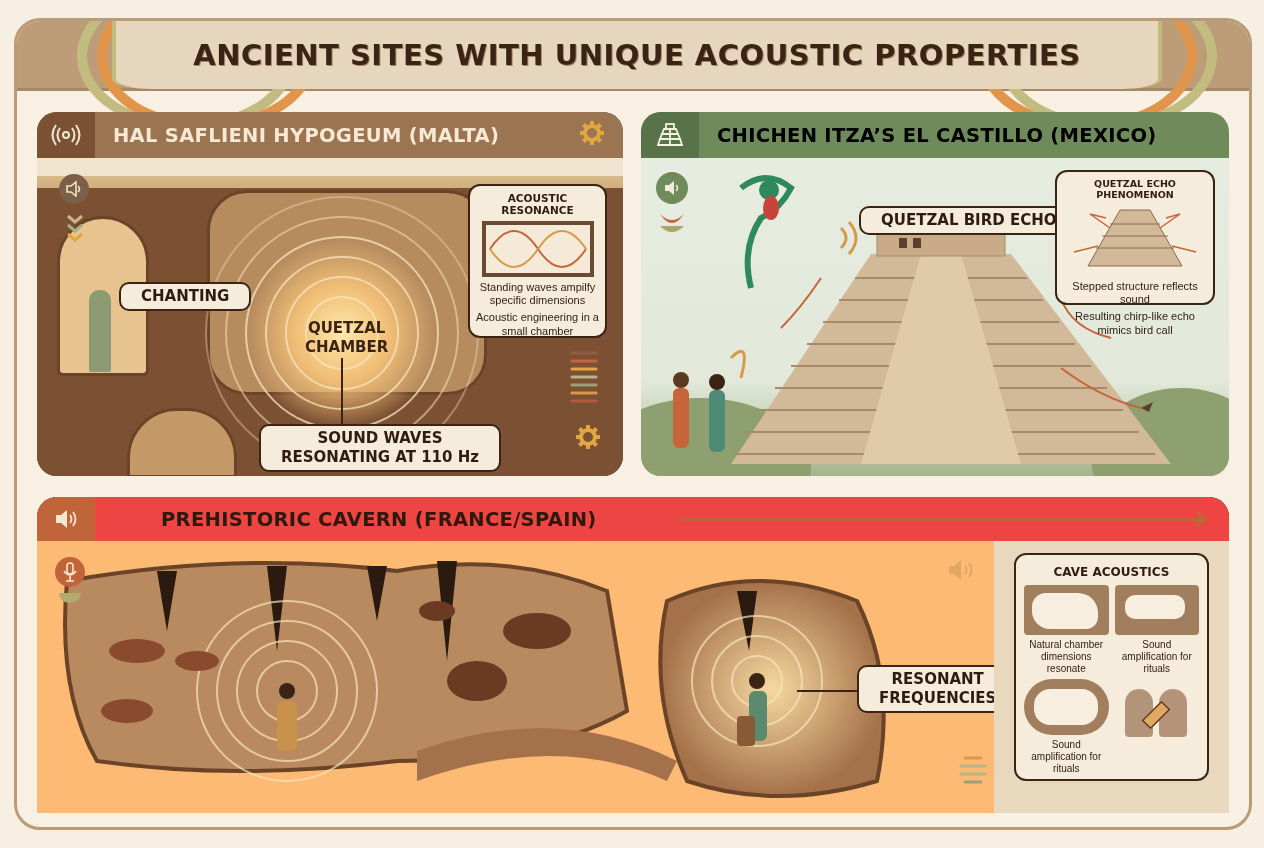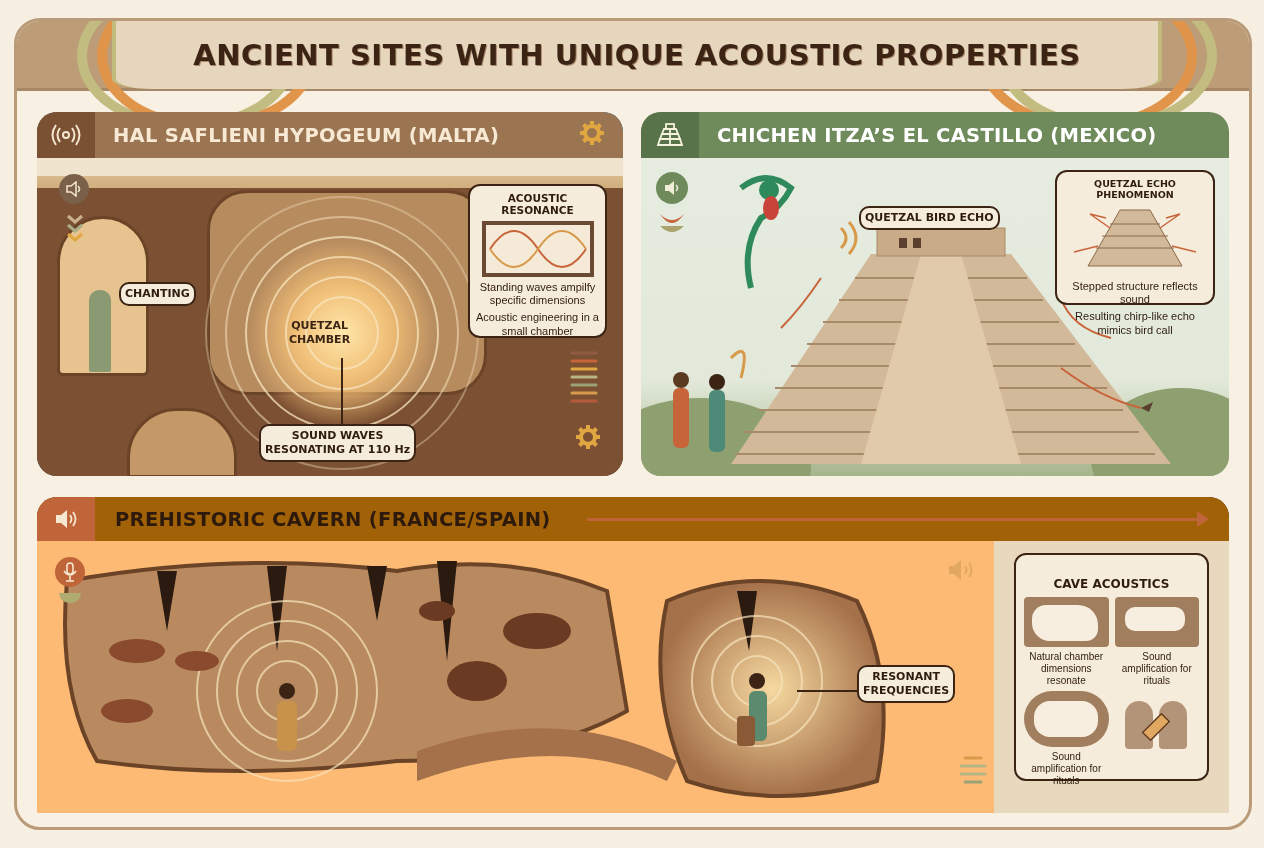--- a/index.html
+++ b/index.html
@@ -48,7 +48,7 @@
   #mexico { left: 641px; top: 112px; width: 588px; height: 364px; background: #e4ebdd; }
   #mexico .panel-header { background: #6f8b5b; }
   #mexico .hdr-icon-box { background: #58734a; }
-  #mexico .hdr-title { color: #ffffff; }
+  #mexico .hdr-title { color: #000000; }
   .mex-scene { position: absolute; left: 0; top: 46px; width: 100%; height: 318px; background: linear-gradient(#e6ece0, #e2e9da 70%, #a7b58c 100%); }
 
   

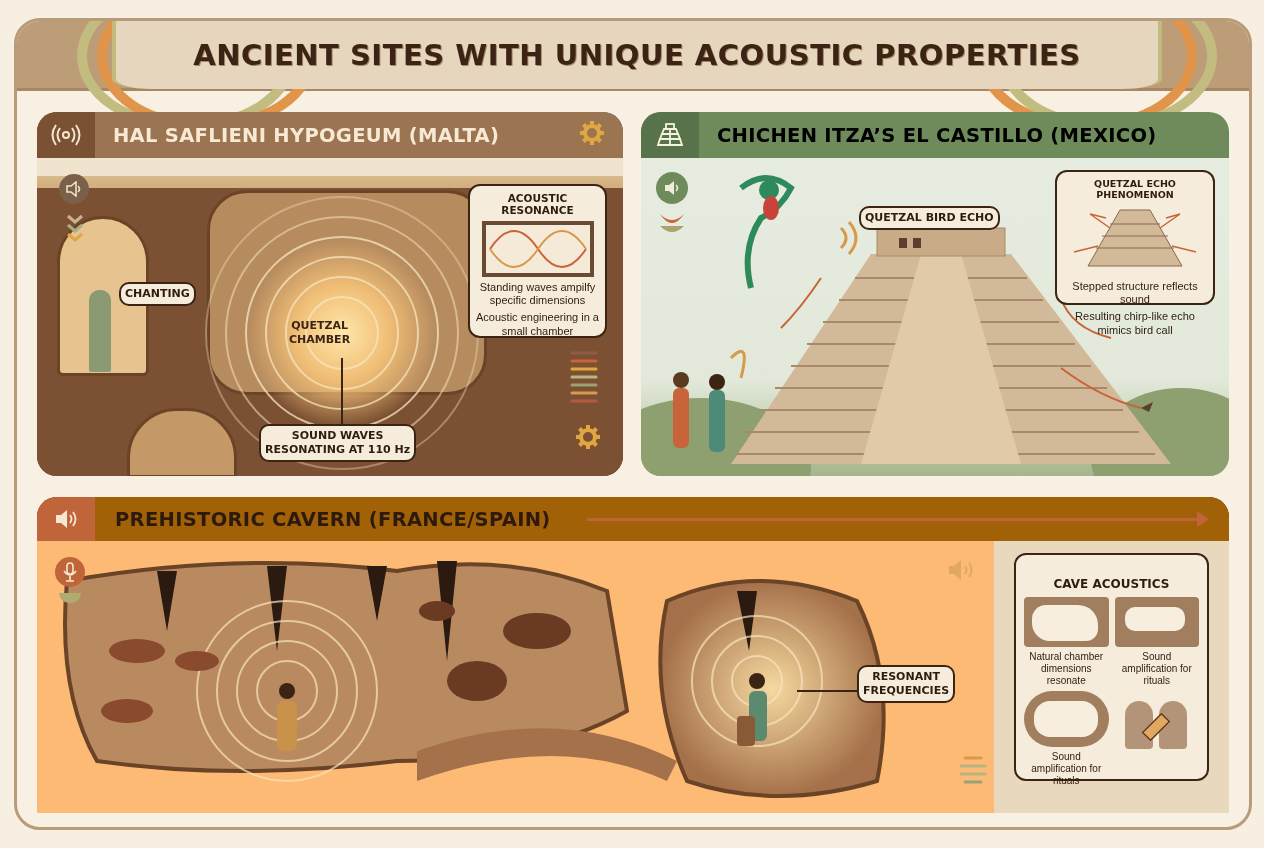--- a/index.html
+++ b/index.html
@@ -35,8 +35,8 @@
   .glow { position: absolute; border-radius: 50%; background: radial-gradient(#ffe7aa 0, #f0be76 35%, rgba(200,140,80,0) 70%); }
 
   .label-pill { position: absolute; background: #f6ecdc; border: 2px solid #3b2414; border-radius: 10px;
-    font-family: "DejaVu Sans", sans-serif; font-weight: bold; font-size: 11px; color: #2e1c0f;
-    text-align: center; padding: 3px 4px; line-height: 1.25; }
+    font-family: "DejaVu Sans", sans-serif; font-weight: bold; font-size: 15px; color: #2e1c0f;
+    text-align: center; padding: 3px 20px; line-height: 1.25; }
 
   .info-card { position: absolute; background: #f6ecdc; border: 2px solid #3b2414; border-radius: 12px; padding: 6px; text-align: center; }
   .info-card .ic-title { font-family: "DejaVu Sans", sans-serif; font-weight: bold; font-size: 10.5px; color: #2e1c0f; }

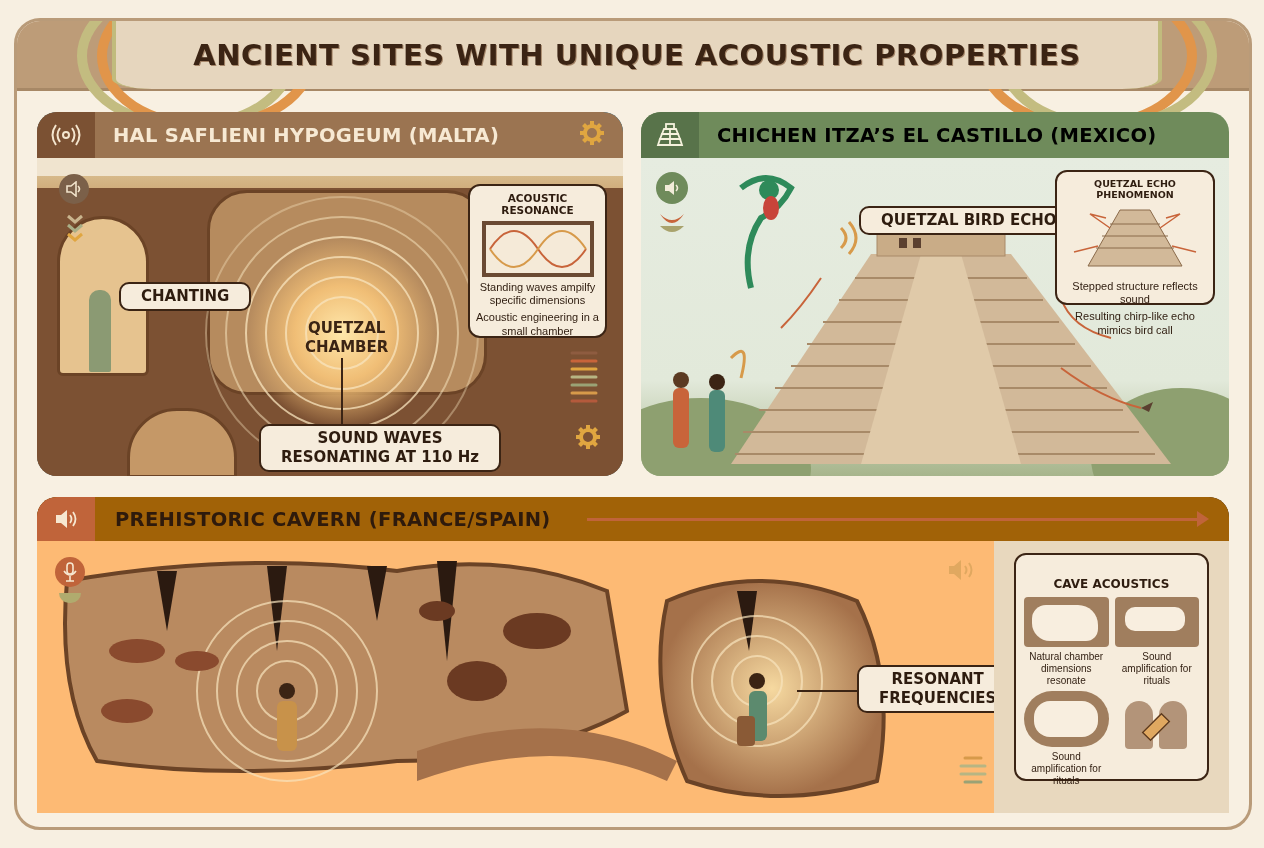--- a/index.html
+++ b/index.html
@@ -53,7 +53,7 @@
 
   
   #cavern { left: 37px; top: 497px; width: 1192px; height: 316px; background: #2b1a10; border-radius: 20px 20px 0 0; }
-  #cavern .panel-header { background: #a16207; height: 44px; }
+  #cavern .panel-header { background: #ef4444; height: 44px; gap: 46px; }
   #cavern .hdr-icon-box { background: #c0643a; height: 44px; color: #f6e7d0; }
   #cavern .hdr-title { color: #2e1a0c; margin-left: 20px; }
   .cave-scene { position: absolute; left: 0; top: 44px; width: 957px; height: 272px; background: #fdba74; }

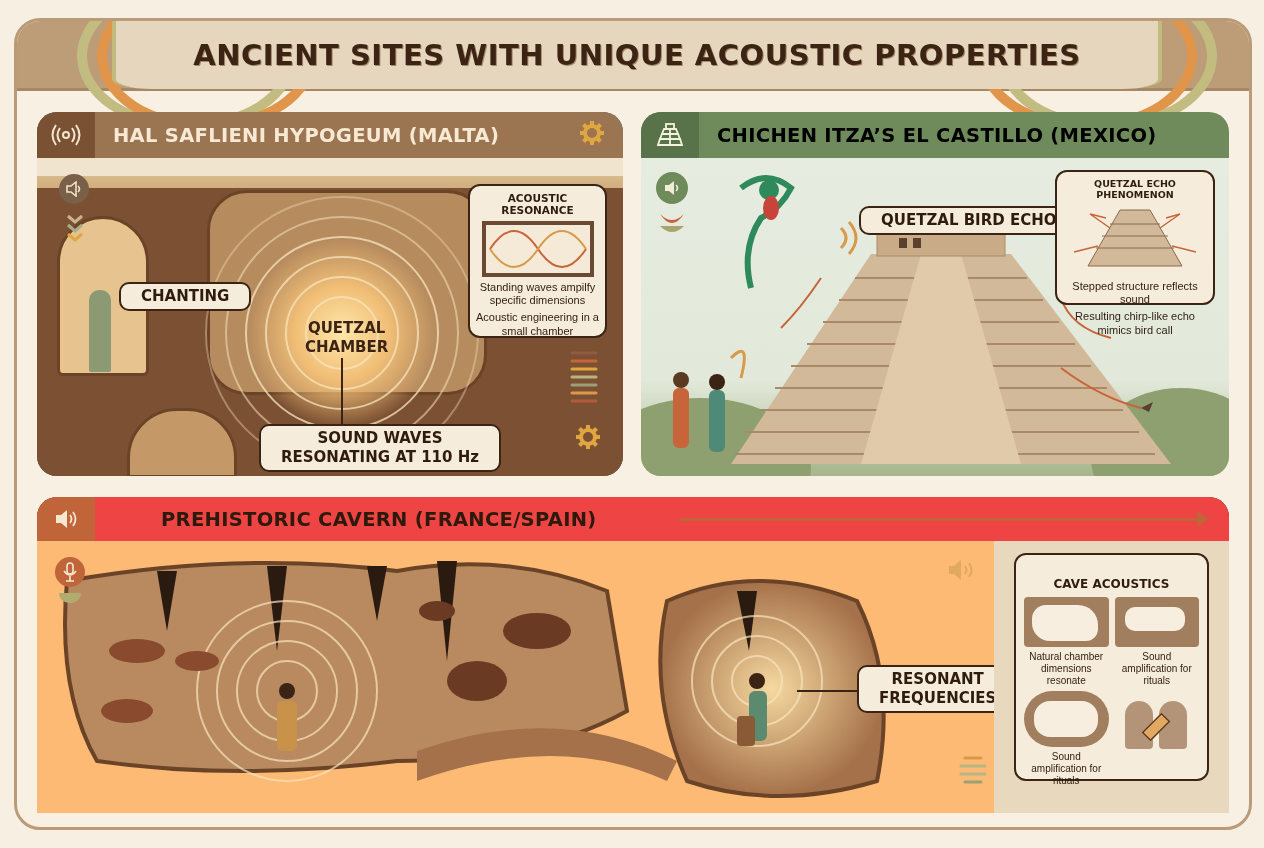--- a/index.html
+++ b/index.html
@@ -353,7 +353,7 @@
     </div>
   </div>
   <div class="cave-side">
-    <div class="info-card" style="left:20px;top:12px;width:195px;height:228px;padding:22px 8px;">
+    <div class="info-card" style="left:20px;top:12px;width:195px;height:228px;padding:10px 8px;">
       <div class="ic-title" style="font-size:12px;margin-bottom:6px;">CAVE ACOUSTICS</div>
       <div style="display:grid;grid-template-columns:1fr 1fr;gap:4px 6px;">
         <div>

